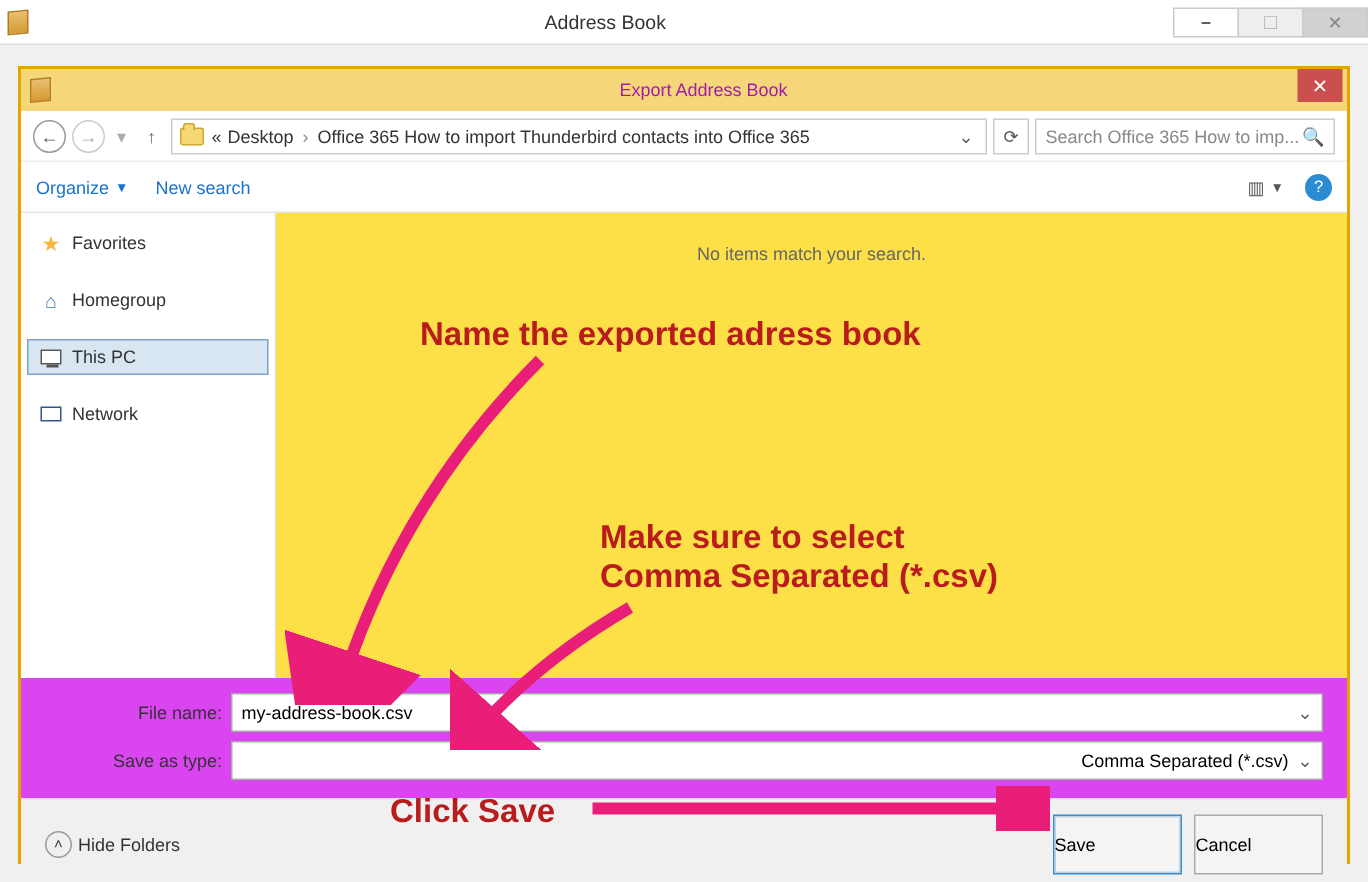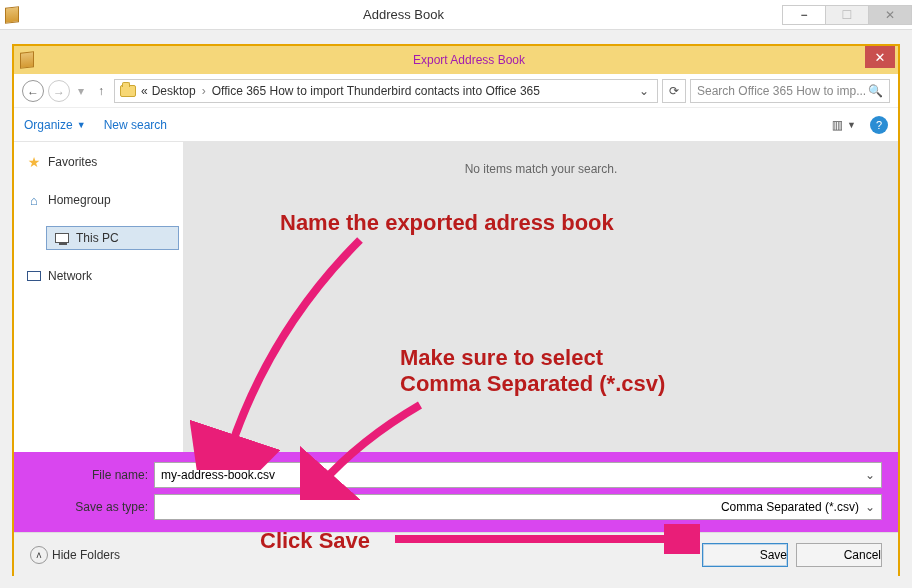--- a/index.html
+++ b/index.html
@@ -43,7 +43,7 @@
 .side-item { display: flex; align-items: center; gap: 6px; padding: 4px 8px; color: #333;}
 .side-item.selected { background: #d8e6f2; border: 1px solid #7da2ce; padding: 3px 7px; margin-left: 28px;}
 .side-icon { width: 16px; height: 16px; display: flex; align-items: center; justify-content: center;}
-.content-area { flex: 1; display: flex; align-items: flex-start; justify-content: center; padding-top: 20px; color: #666; background: #e5e5e5;}
+.content-area { flex: 1; display: flex; align-items: flex-start; justify-content: center; padding-top: 20px; color: #666; background: #fde047;}
 
 .bottom-form { padding: 10px 16px 6px 16px; background: #d946ef; }
 .form-row { display: flex; align-items: center; margin-bottom: 6px; }

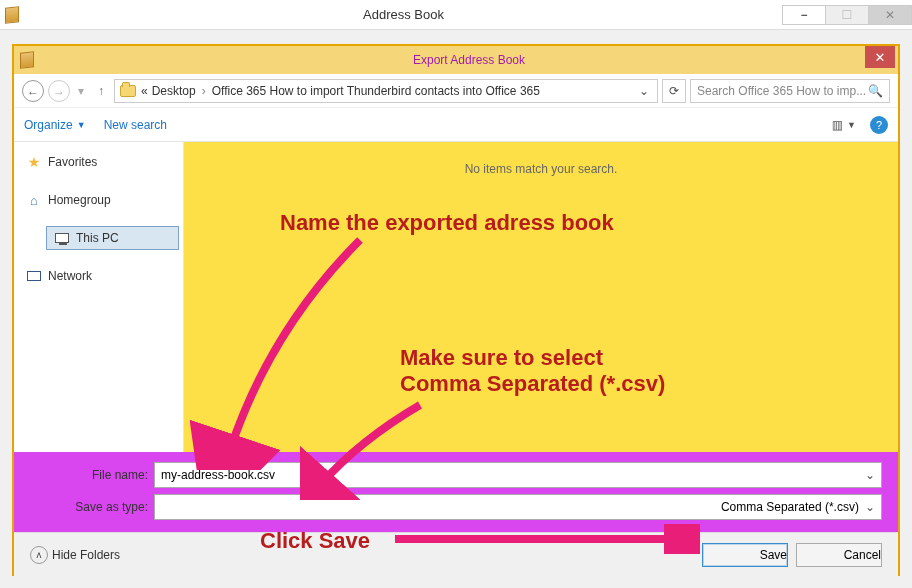--- a/index.html
+++ b/index.html
@@ -41,7 +41,7 @@
 .body-split { display: flex; height: 310px; }
 .sidebar { width: 170px; border-right: 1px solid #e5e5e5; padding: 8px 4px; background: #fff;}
 .side-item { display: flex; align-items: center; gap: 6px; padding: 4px 8px; color: #333;}
-.side-item.selected { background: #d8e6f2; border: 1px solid #7da2ce; padding: 3px 7px; margin-left: 28px;}
+.side-item.selected { background: #d8e6f2; border: 1px solid #7da2ce; padding: 3px 7px;}
 .side-icon { width: 16px; height: 16px; display: flex; align-items: center; justify-content: center;}
 .content-area { flex: 1; display: flex; align-items: flex-start; justify-content: center; padding-top: 20px; color: #666; background: #fde047;}
 

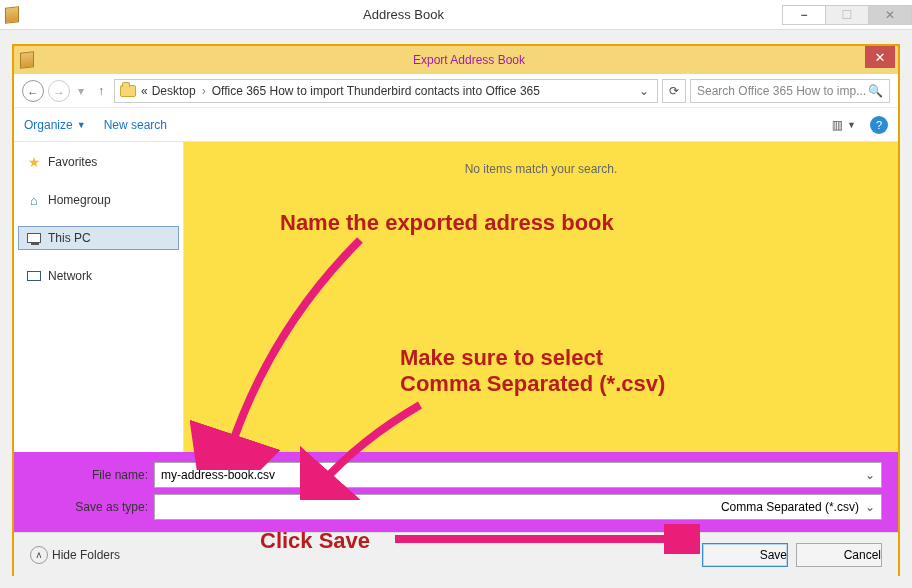--- a/index.html
+++ b/index.html
@@ -56,7 +56,7 @@
 .hide-folders { display: flex; align-items: center; gap: 4px; color: #333;}
 .hide-circle { width: 18px; height: 18px; border: 1px solid #999; border-radius: 50%; display: flex; align-items: center; justify-content: center; font-size: 10px;}
 .footer-btns { margin-left: auto; display: flex; gap: 8px;}
-.footer-btn { width: 86px; height: 24px; border: 1px solid #aaa; background: #f4f4f4; display: flex; align-items: center; justify-content: flex-end;}
+.footer-btn { width: 86px; height: 40px; border: 1px solid #aaa; background: #f4f4f4; display: flex; align-items: center; justify-content: flex-start;}
 .footer-btn.primary { border: 1px solid #3a8ccc; box-shadow: 0 0 0 1px rgba(58,140,204,.3) inset;}
 
 .annotation { position: absolute; color: #b91c1c; font-weight: bold; font-size: 22px; pointer-events: none; font-family: Arial, sans-serif;}

